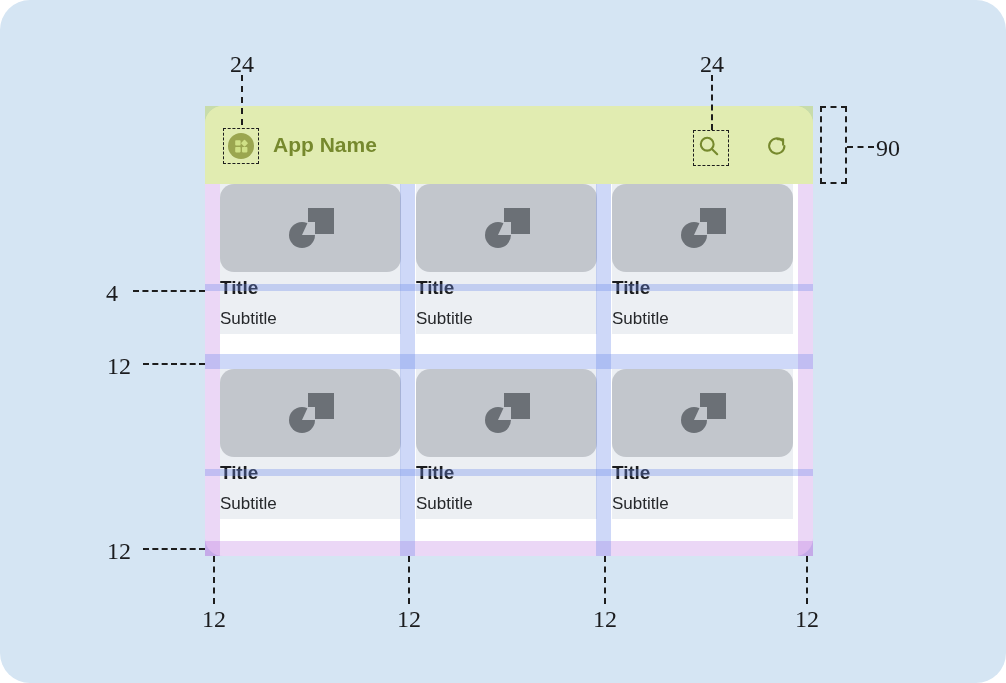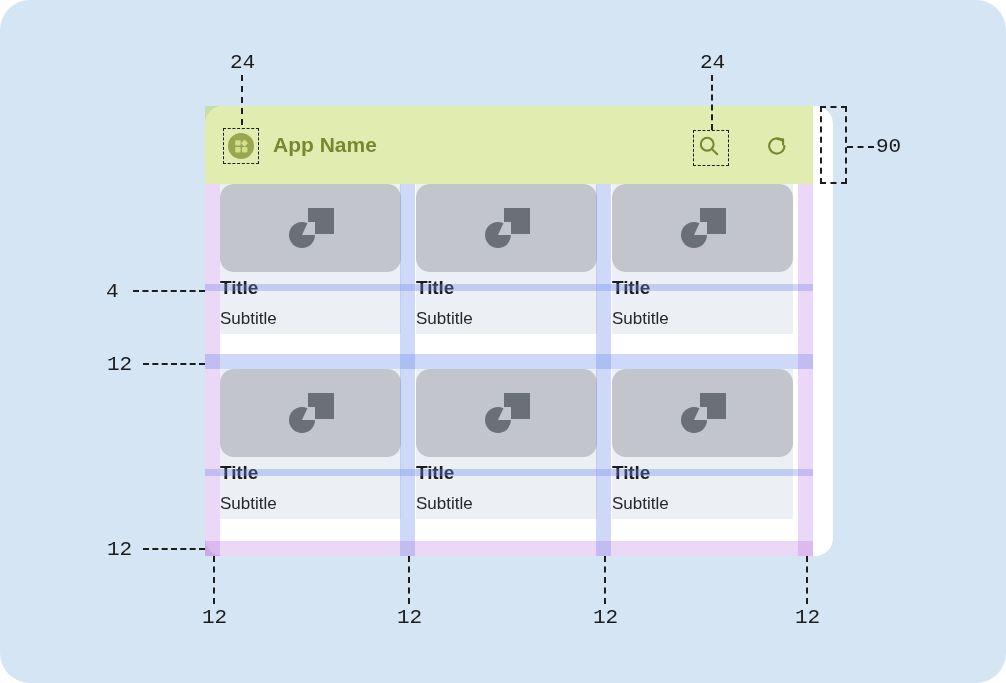--- a/index.html
+++ b/index.html
@@ -137,9 +137,9 @@
   
   .note {
     position: absolute;
-    font-size: 21px;
+    font-size: 24px;
     color: #1b1c1e;
-    font-family: Liberation Mono, monospace;
+    font-family: Liberation Serif, serif;
     white-space: nowrap;
   }
   .lead-v {

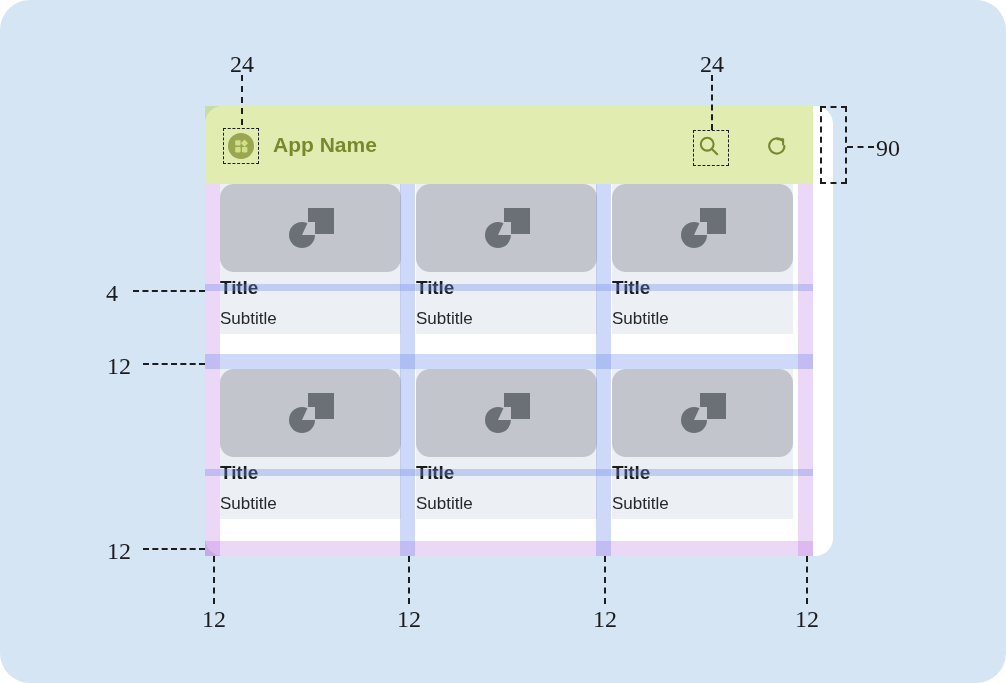--- a/index.html
+++ b/index.html
@@ -35,7 +35,6 @@
     border-radius: 18px;
     overflow: hidden;
     background: #ffffff;
-    padding-left: 20px;
   }
 
   

